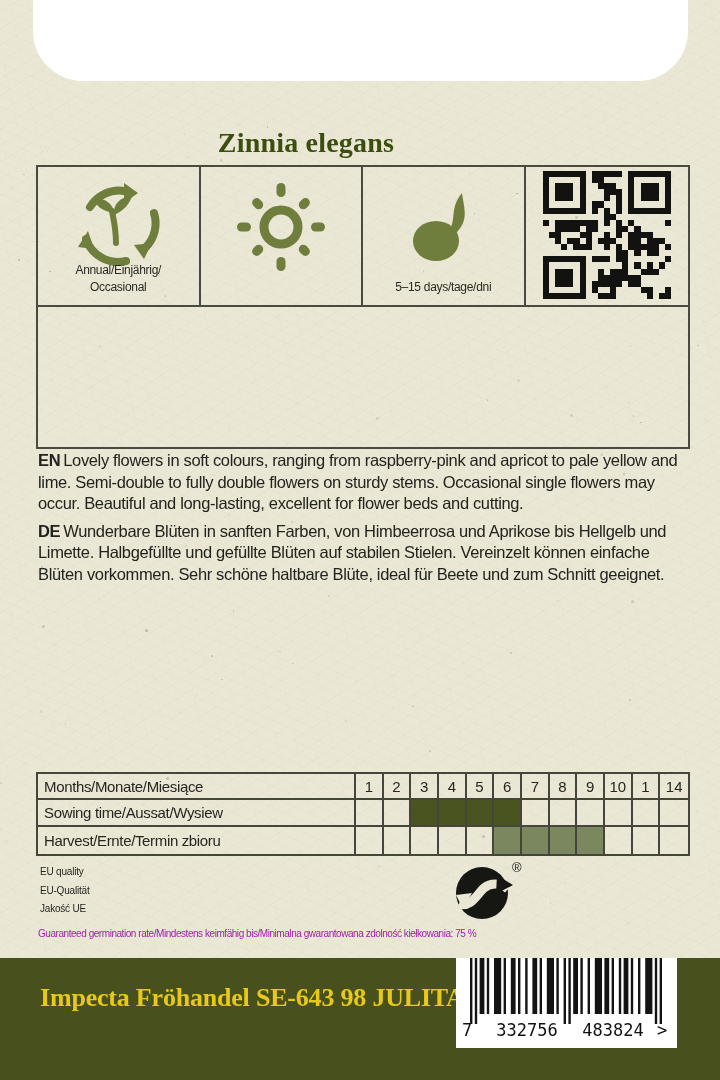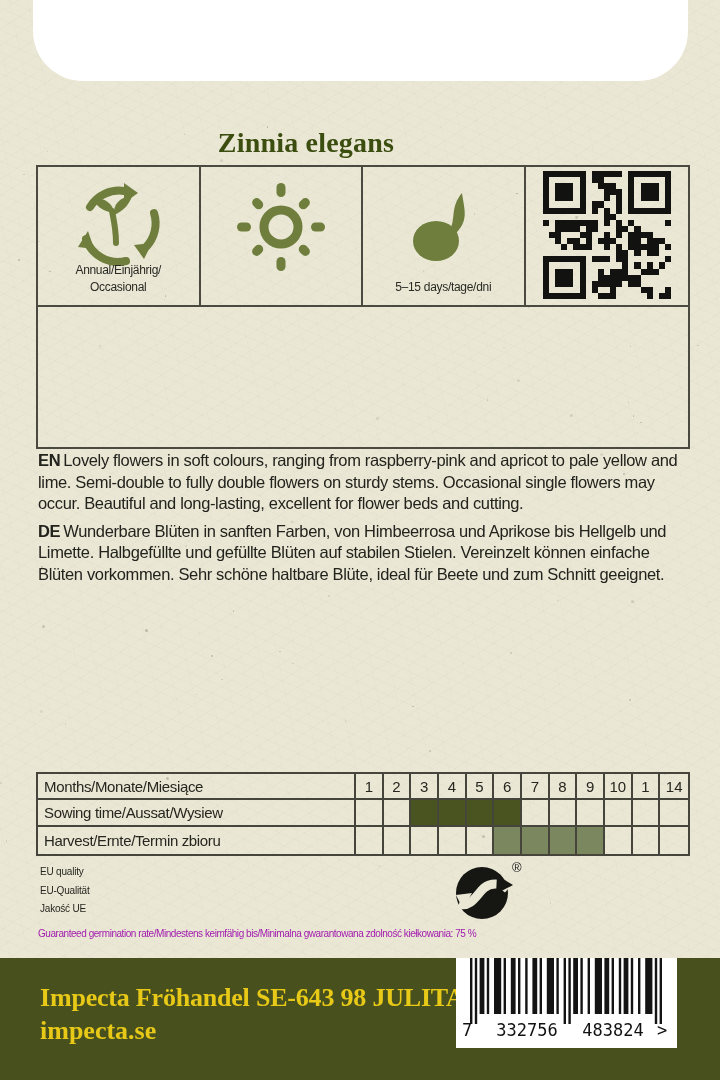--- a/index.html
+++ b/index.html
@@ -429,7 +429,6 @@
 
   <div class="footer">
     <div class="addr">Impecta Fröhandel SE-643 98 JULITA</div>
-    <div class="site">impecta.se</div>
     <div class="barcode-box">
       <svg id="barcode-bars" width="192" height="68" viewBox="0 0 80 68" preserveAspectRatio="none">
           <rect x="0" y="0" width="1" height="66" fill="#141414"></rect>

